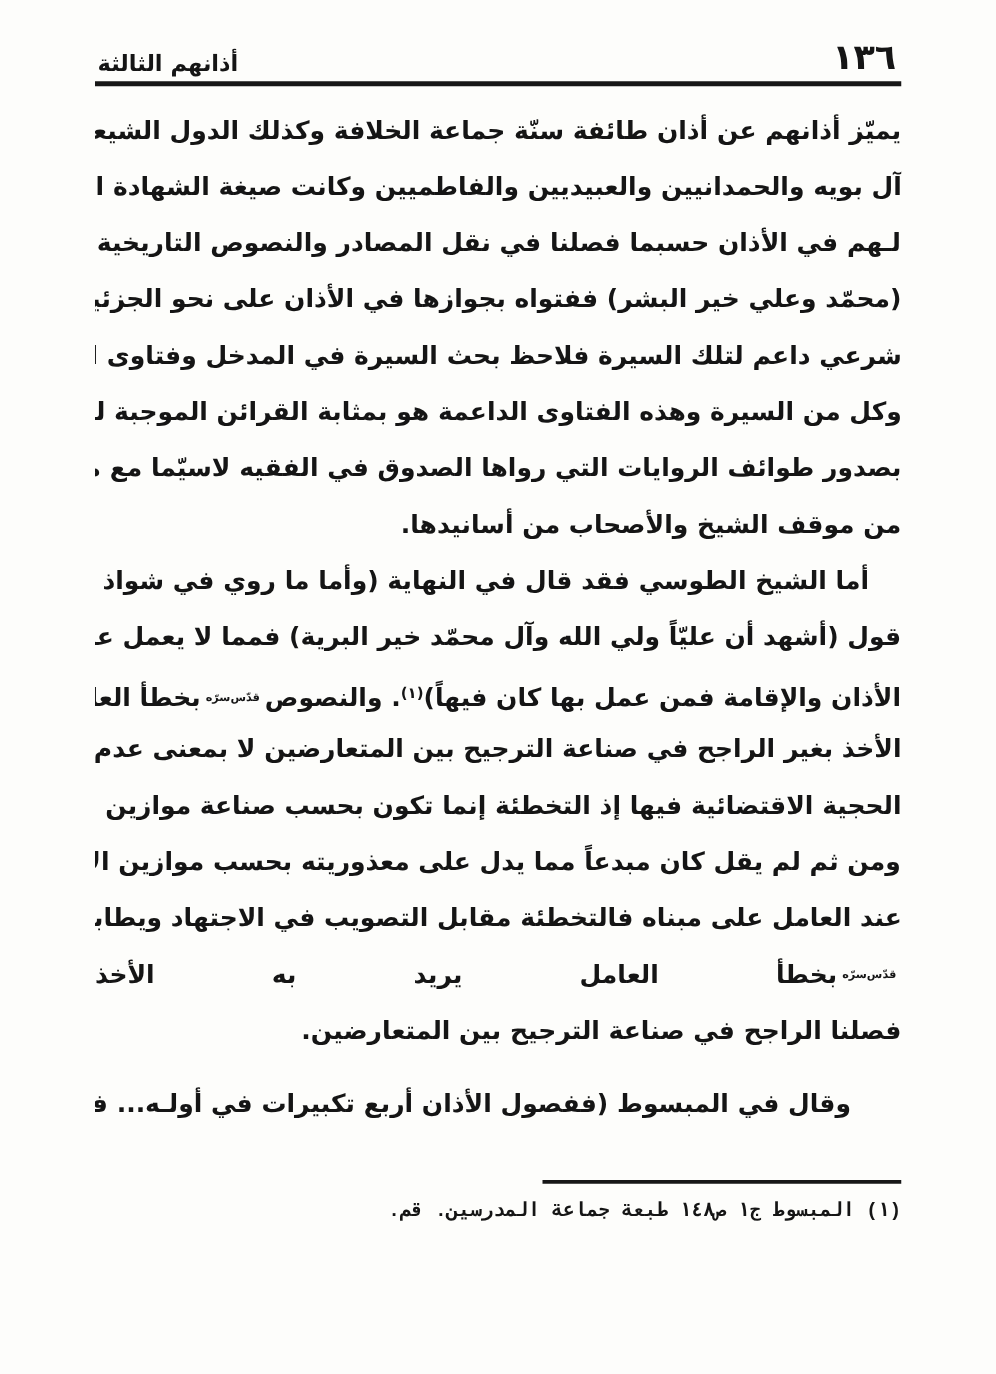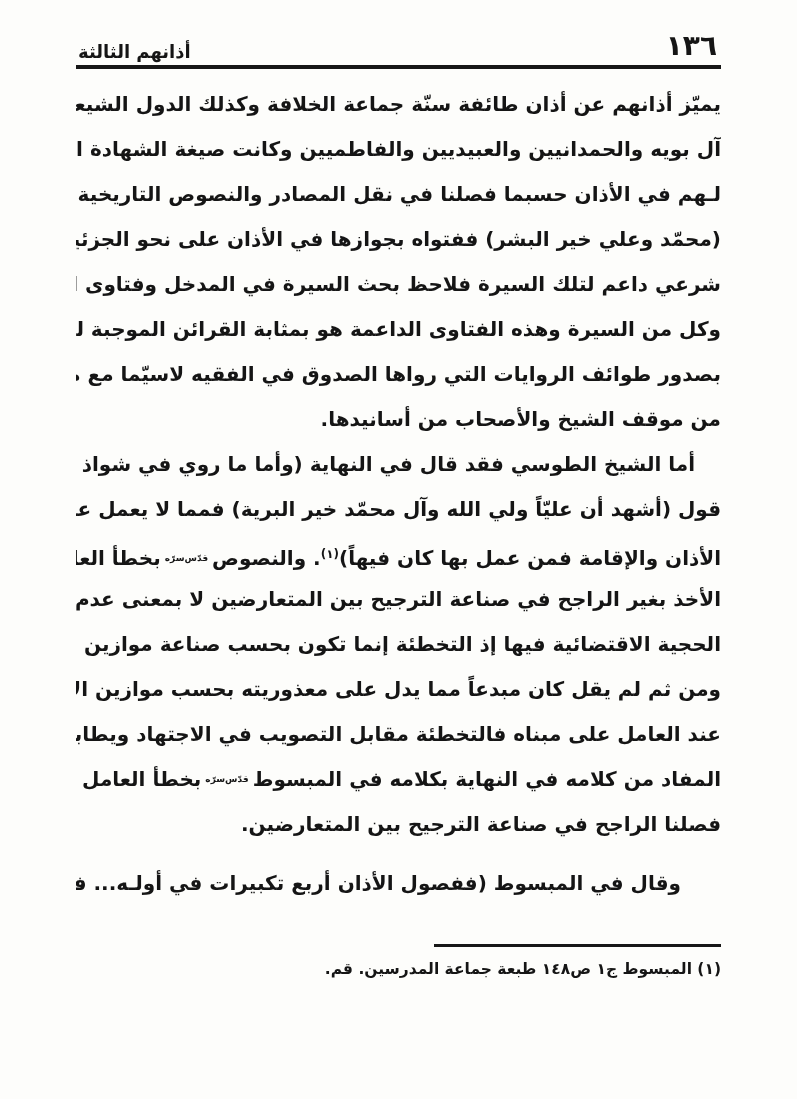--- a/index.html
+++ b/index.html
@@ -122,7 +122,7 @@
     <div class="line">ومن ثم لم يقل كان مبدعاً مما يدل على معذوريته بحسب موازين الإستنباط</div>
     <div class="line">عند العامل على مبناه فالتخطئة مقابل التصويب في الاجتهاد ويطابق هذا</div>
 
-    <div class="line"><span>المفاد من كلامه في النهاية بكلامه في المبسوط</span><span class="honorific">
+    <div class="line"><span class="honorific">
           <span>قدّس</span>
           <span>سرّه</span>
         </span><span>بخطأ العامل يريد به الأخذ</span></div>

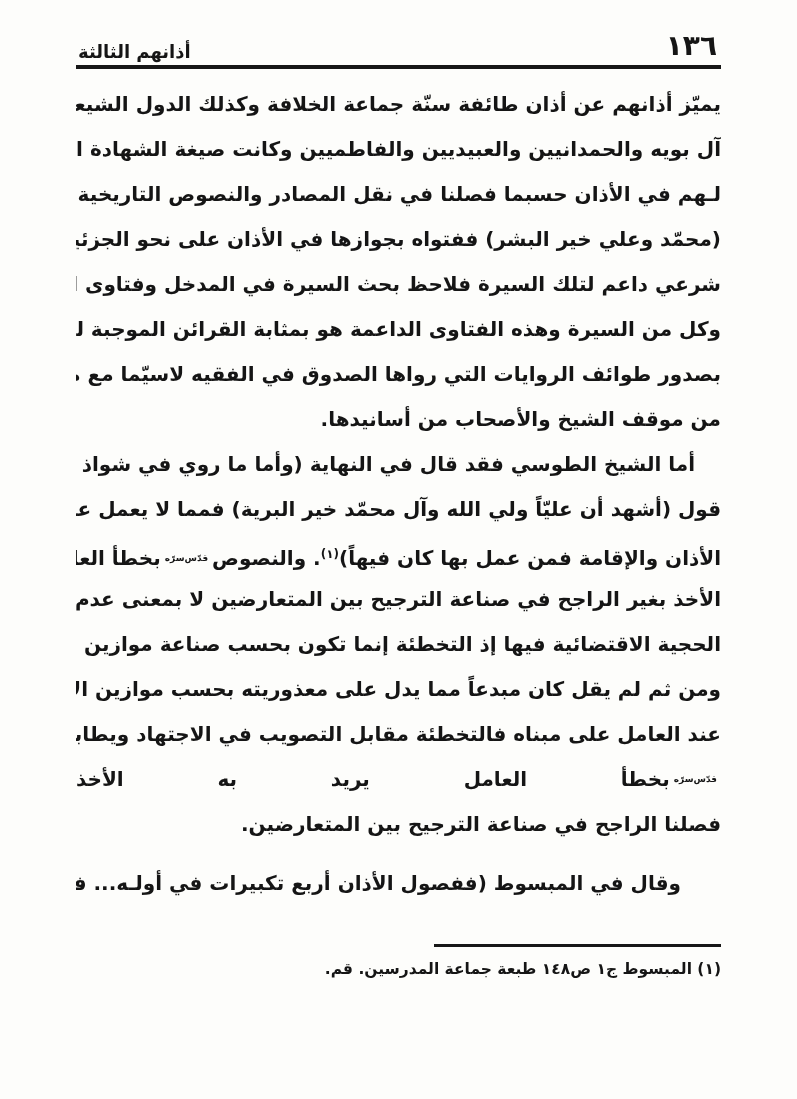--- a/index.html
+++ b/index.html
@@ -75,6 +75,7 @@
   .honorific span { display: block; }
   .footnote {
     margin-top: 38px;
+    font-family: Liberation Mono, monospace;
   }
   .footnote-rule {
     width: 287px;

